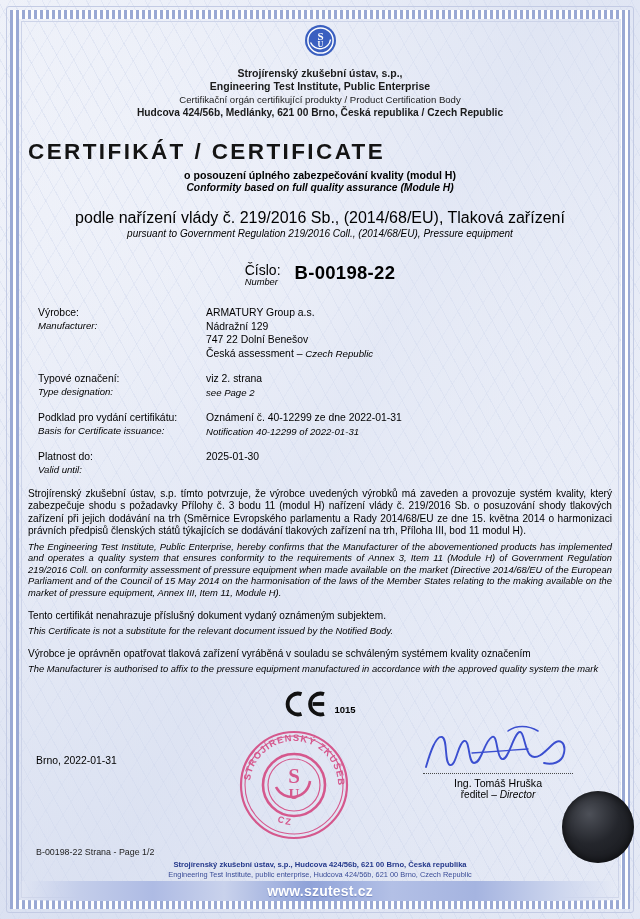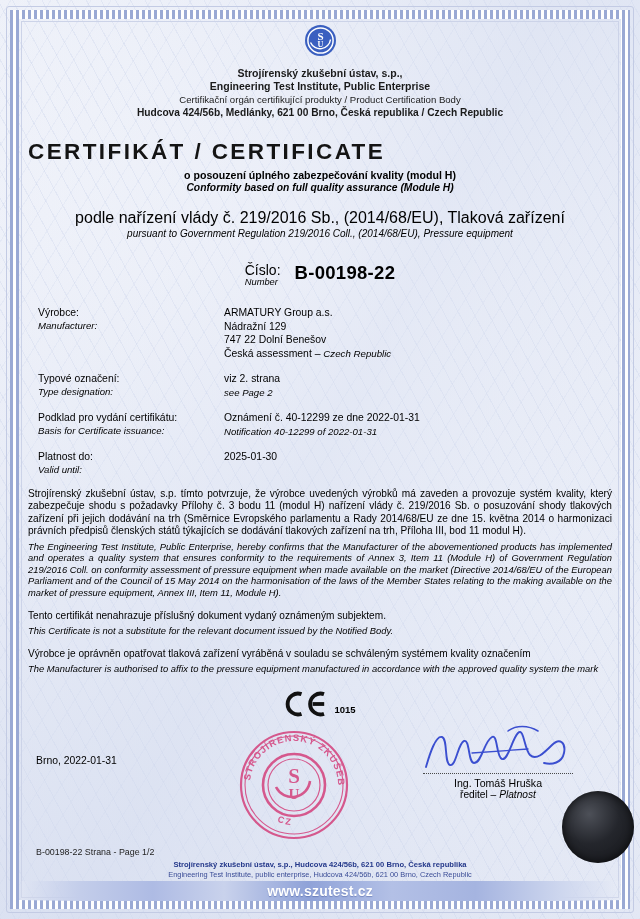--- a/index.html
+++ b/index.html
@@ -88,7 +88,7 @@
 
   
   .fields { margin-top: 18px; padding-left: 10px; }
-  .frow { display: flex; margin-bottom: 12px; gap: 18px; }
+  .frow { display: flex; margin-bottom: 12px; }
   .flabel { width: 168px; flex: 0 0 168px; line-height: 13px; }
   .flabel .cz { font-size: 10.4px; display: block; }
   .flabel .en { font-size: 9.6px; font-style: italic; display: block; }

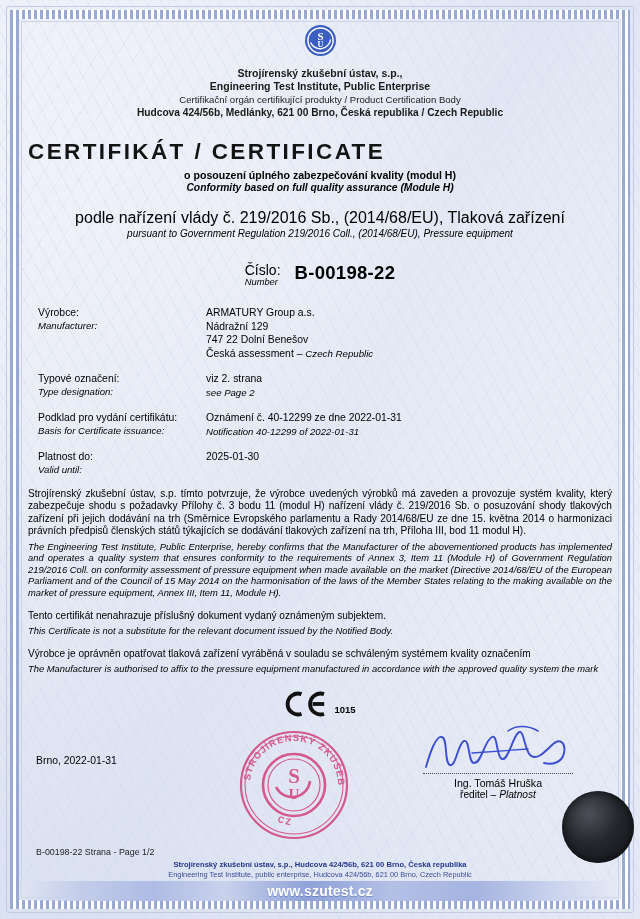--- a/index.html
+++ b/index.html
@@ -356,7 +356,7 @@
         </span>
         <div class="sig-rule"></div>
         <div class="sig-name">Ing. Tomáš Hruška</div>
-        <div class="sig-role"><span>ředitel – </span><i>Platnost</i></div>
+        <div class="sig-role"><span>ředitel – </span><i>Director</i></div>
       </div>
 
       <div class="emboss"></div>

